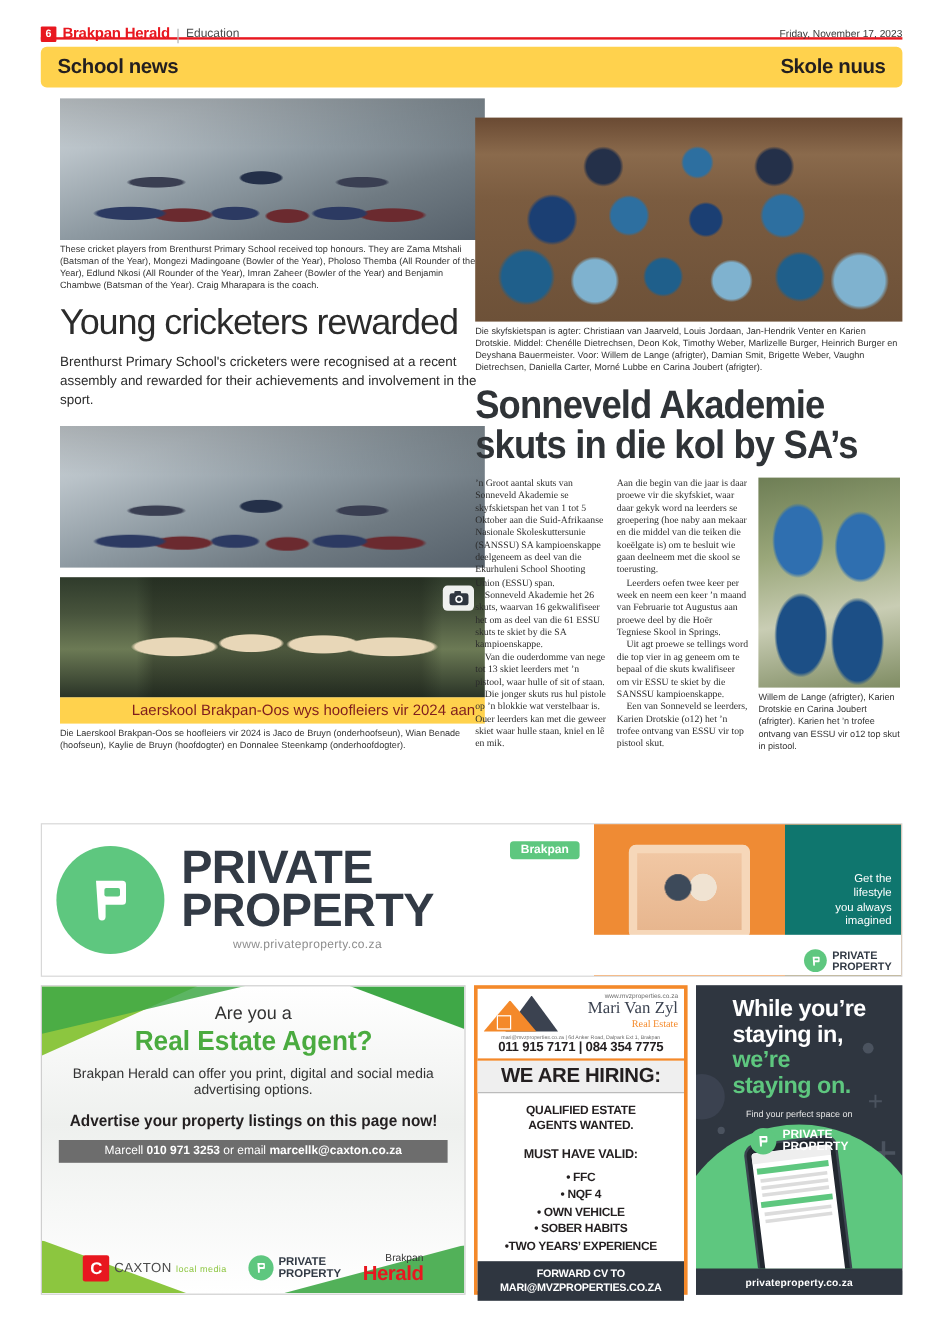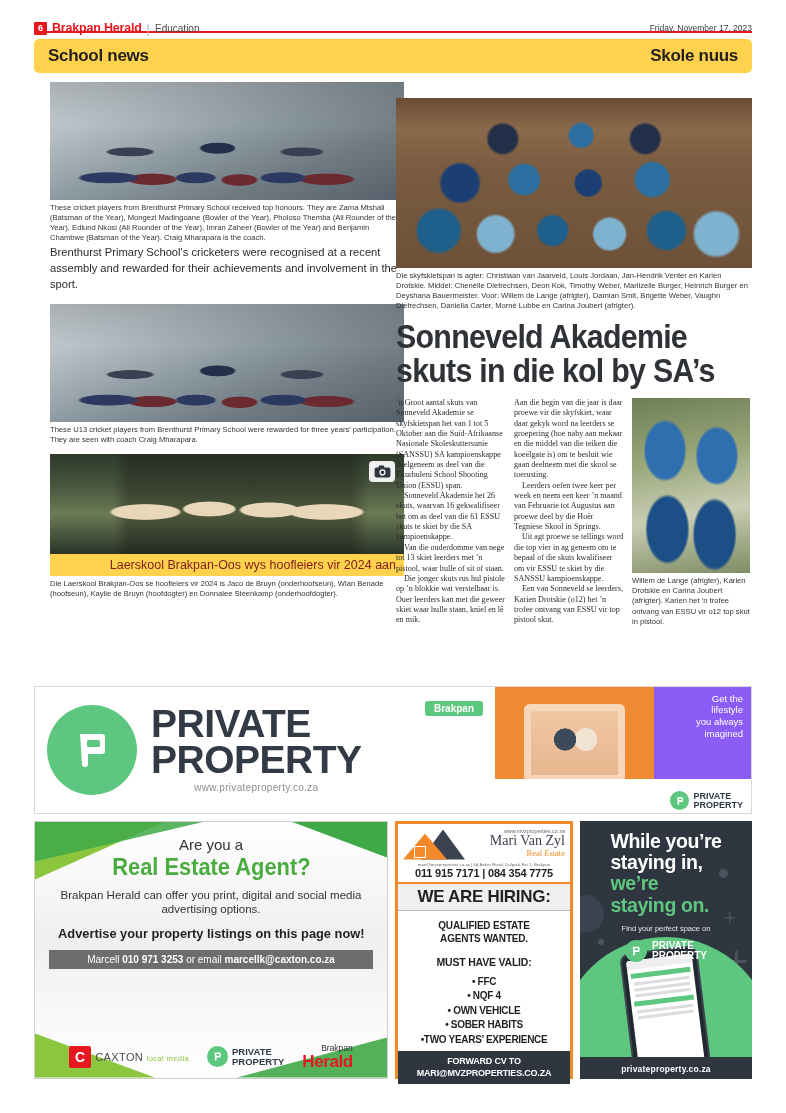--- a/index.html
+++ b/index.html
@@ -309,6 +309,7 @@
       <div class="photo photo-classroom" style="height:118px;"></div>
       <div class="cap">These cricket players from Brenthurst Primary School received top honours. They are Zama Mtshali (Batsman of the Year), Mongezi Madingoane (Bowler of the Year), Pholoso Themba (All Rounder of the Year), Edlund Nkosi (All Rounder of the Year), Imran Zaheer (Bowler of the Year) and Benjamin Chambwe (Batsman of the Year). Craig Mharapara is the coach.</div>
 
+      <div class="hl-en">Young cricketers rewarded</div>
       <div class="lede-en">Brenthurst Primary School's cricketers were recognised at a recent assembly and rewarded for their achievements and involvement in the sport.</div>
 
       <div class="photo photo-classroom" style="height:118px; margin-top:12px;"></div>

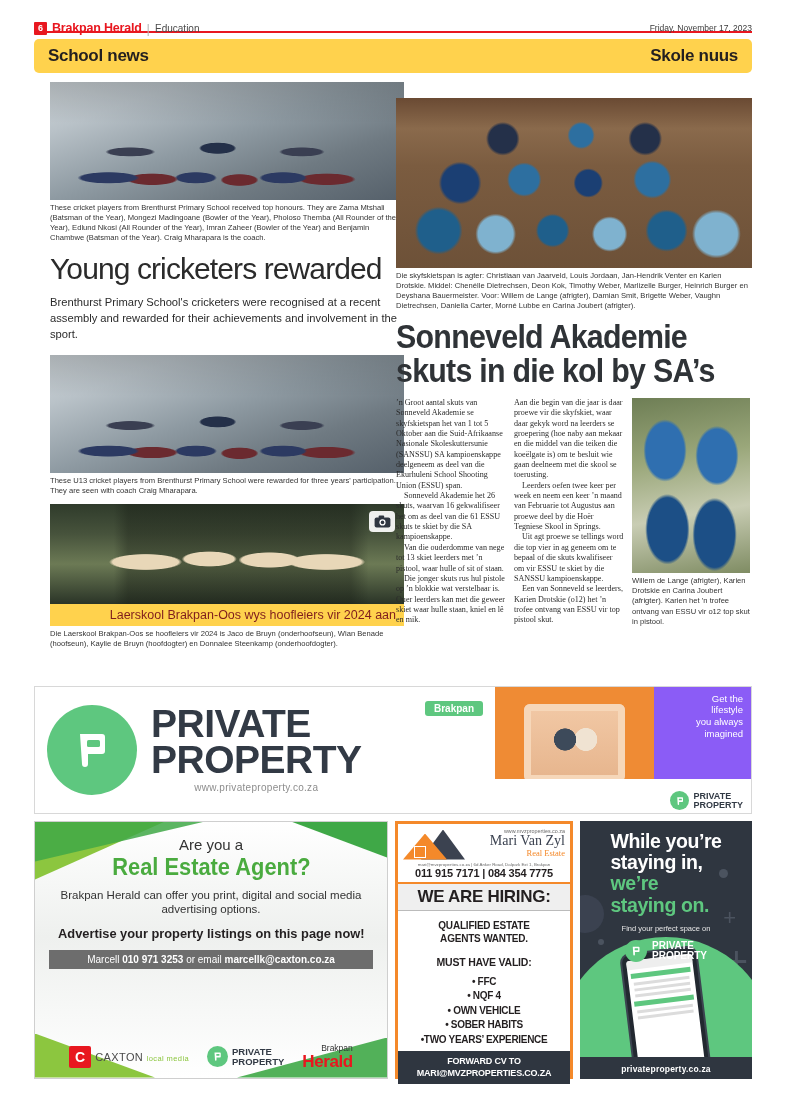--- a/index.html
+++ b/index.html
@@ -313,7 +313,6 @@
       <div class="lede-en">Brenthurst Primary School's cricketers were recognised at a recent assembly and rewarded for their achievements and involvement in the sport.</div>
 
       <div class="photo photo-classroom" style="height:118px; margin-top:12px;"></div>
-      <div class="cap">These U13 cricket players from Brenthurst Primary School were rewarded for three years' participation. They are seen with coach Craig Mharapara.</div>
 
       <div class="photo photo-leaders" style="height:100px; margin-top:8px;">
         <div class="camera-badge">

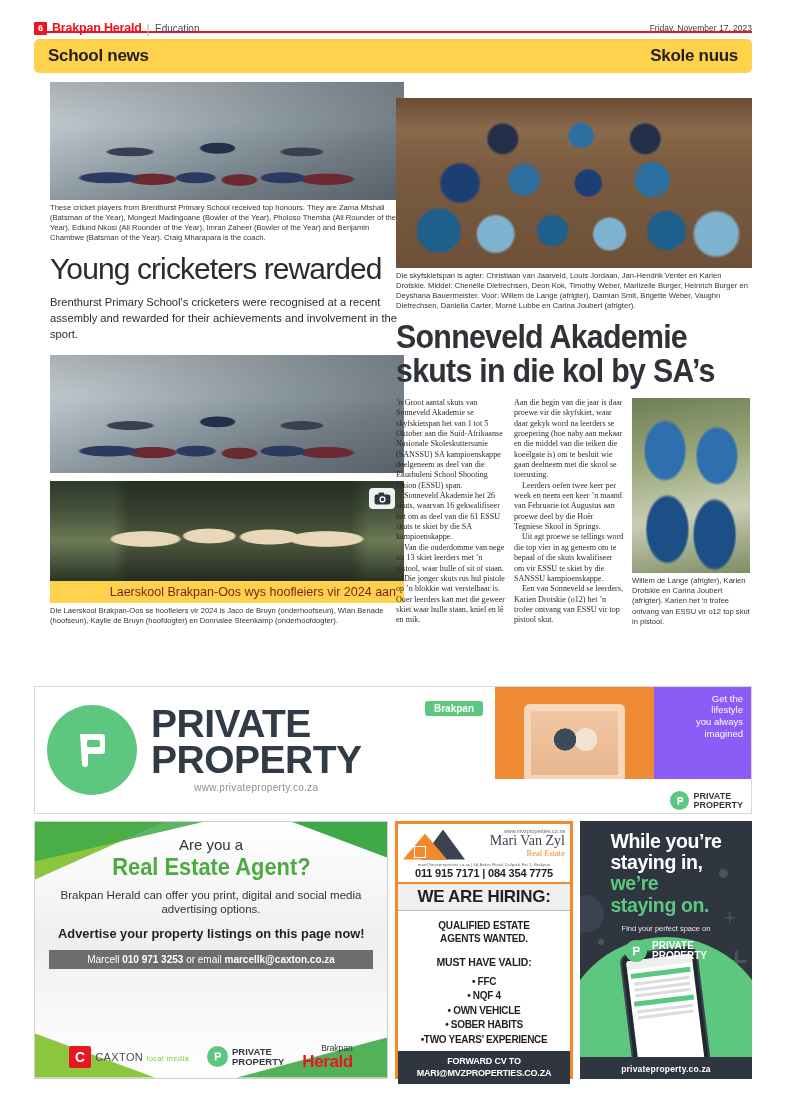--- a/index.html
+++ b/index.html
@@ -180,8 +180,8 @@
                 radial-gradient(circle at 68% 45%, #f0e3d2 0 22%, transparent 23%);
   }
   .pp-green {
-    flex: 1; background: #8b5cf6; color: #fff; display: flex; flex-direction: column;
-    justify-content: flex-start; align-items: flex-end; padding: 6px 8px 4px; text-align: right;
+    flex: 1; background: #0f766e; color: #fff; display: flex; flex-direction: column;
+    justify-content: center; align-items: flex-end; padding: 6px 8px 4px; text-align: right;
   }
   .pp-green .tag { font-size: 9.5px; line-height: 1.25; }
   .pp-badge { display:flex; align-items:center; gap:4px; margin-top: 10px; }

